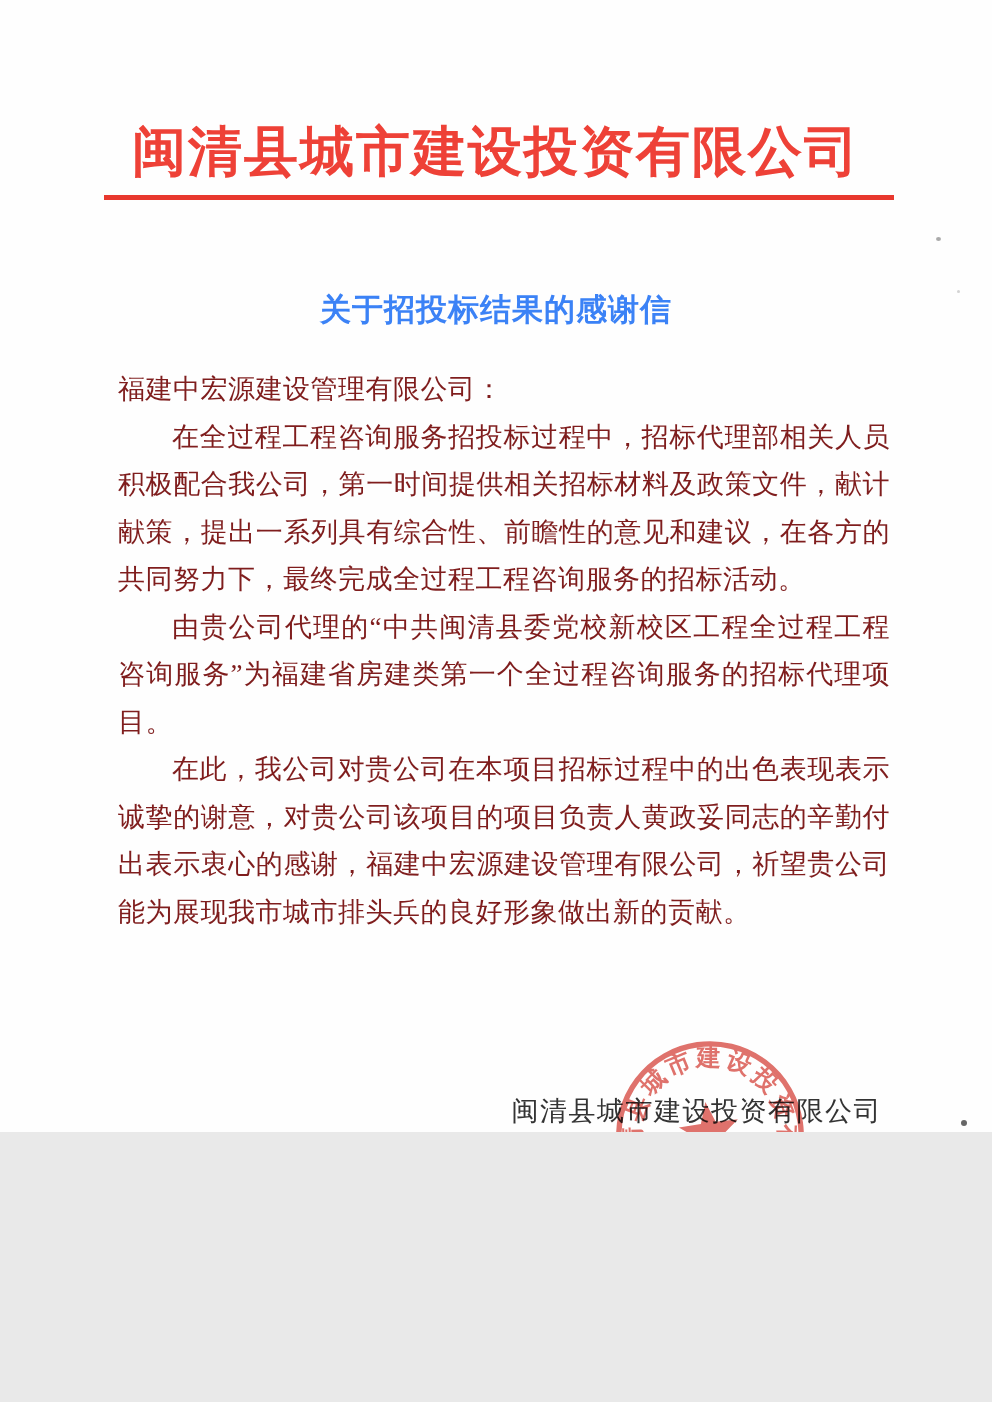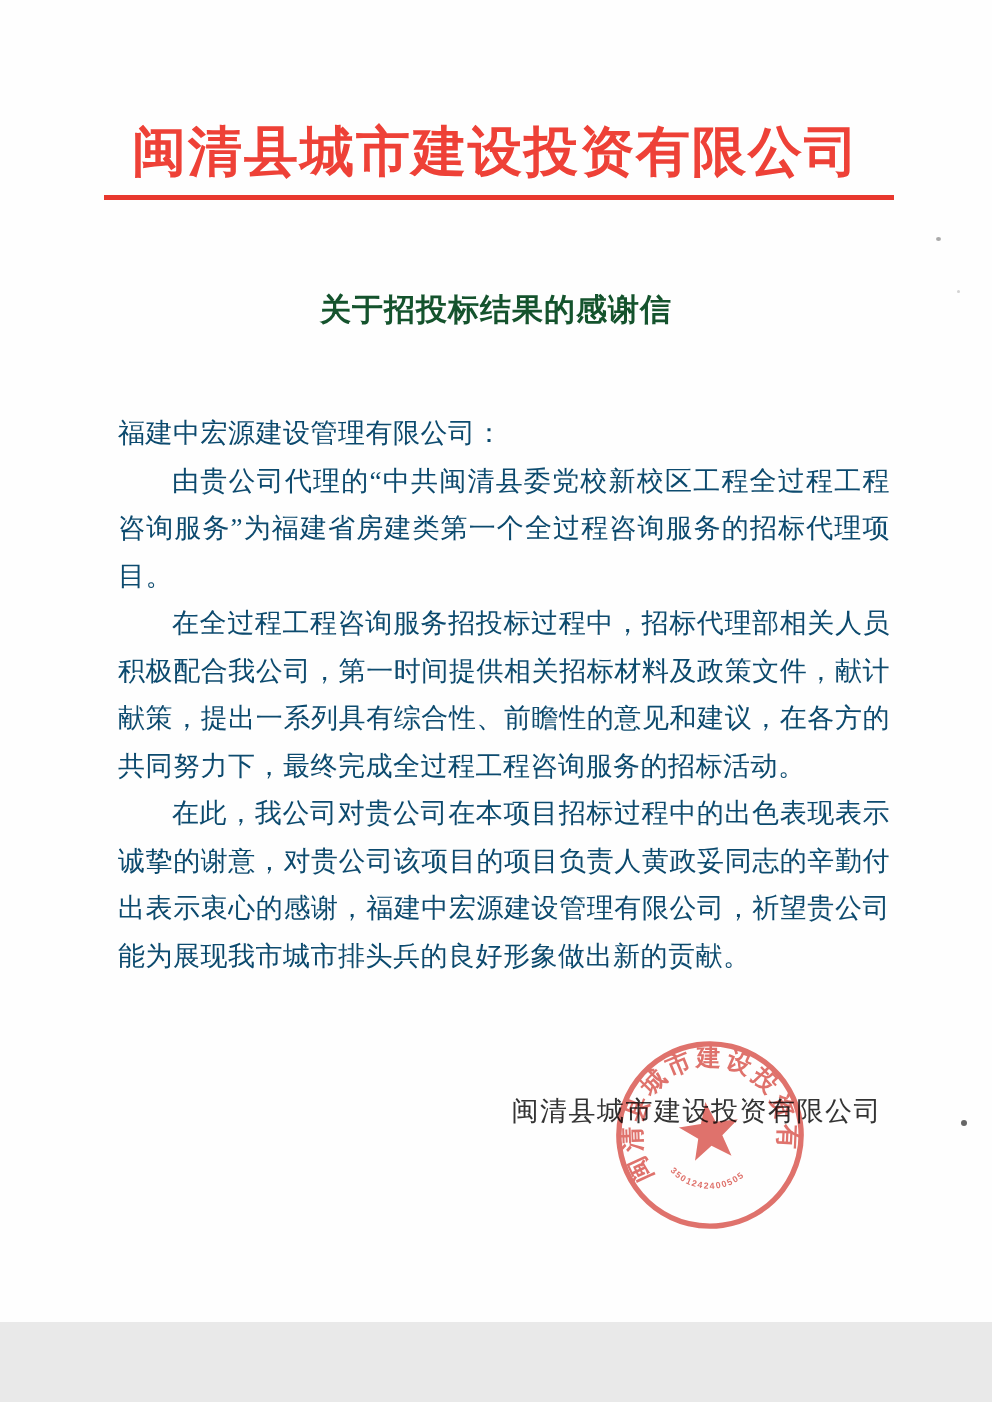--- a/index.html
+++ b/index.html
@@ -6,7 +6,7 @@
   .page {
     position: relative;
     width: 992px;
-    height: 1322px;
+    height: 1132px;
     margin: 0 auto;
     background: #fefefe;
     overflow: hidden;

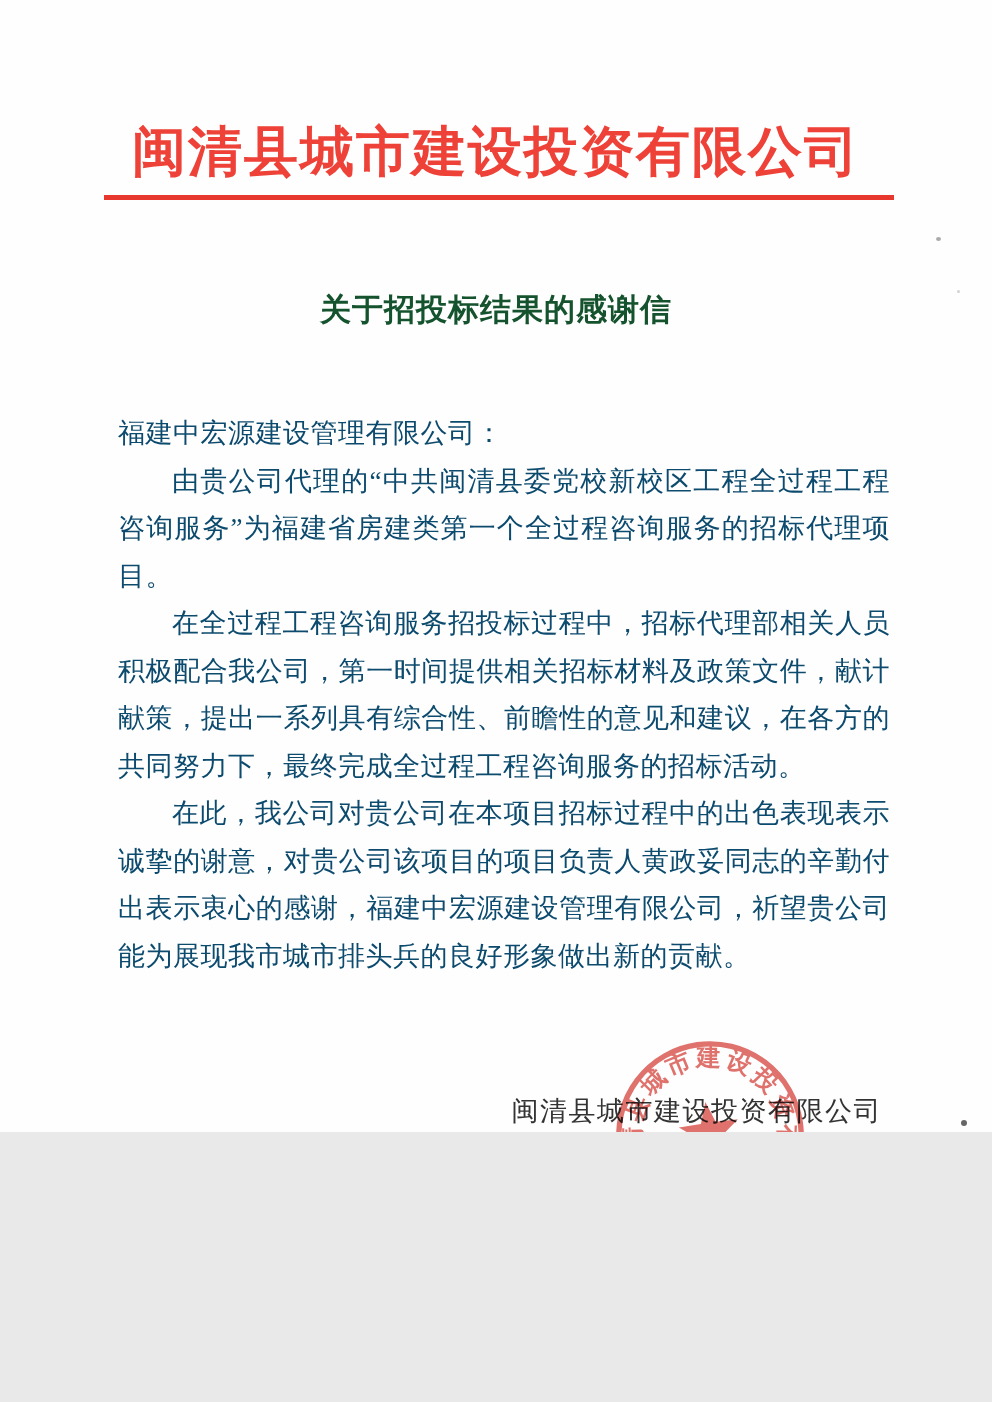--- a/index.html
+++ b/index.html
@@ -45,7 +45,7 @@
     font-size: 31px;
     font-weight: 600;
     letter-spacing: 1px;
-    color: #14532d;
+    color: #3b82f6;
     font-family: "Liberation Sans", sans-serif;
   }
   

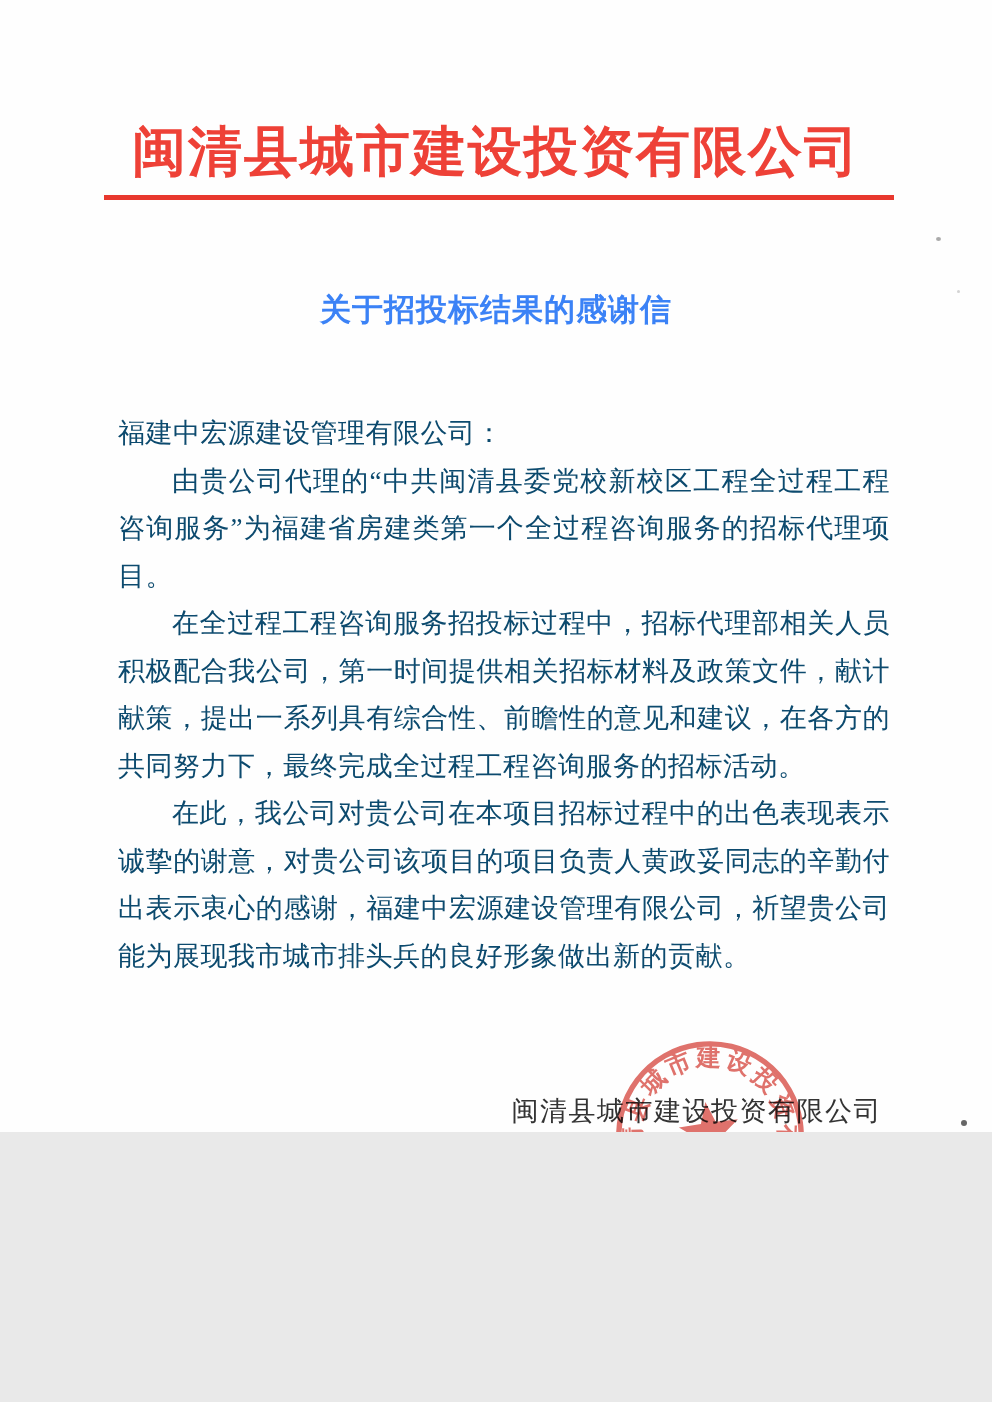--- a/index.html
+++ b/index.html
@@ -58,8 +58,7 @@
     line-height: 47.5px;
     letter-spacing: 0.5px;
     text-align: justify;
-    color: #0c4a6e;
-    margin-top: 44px;
+    color: #7f1d1d;
   }
   .body-text p { margin: 0; text-indent: 2em; }
   .body-text p.recipient { text-indent: 0; }

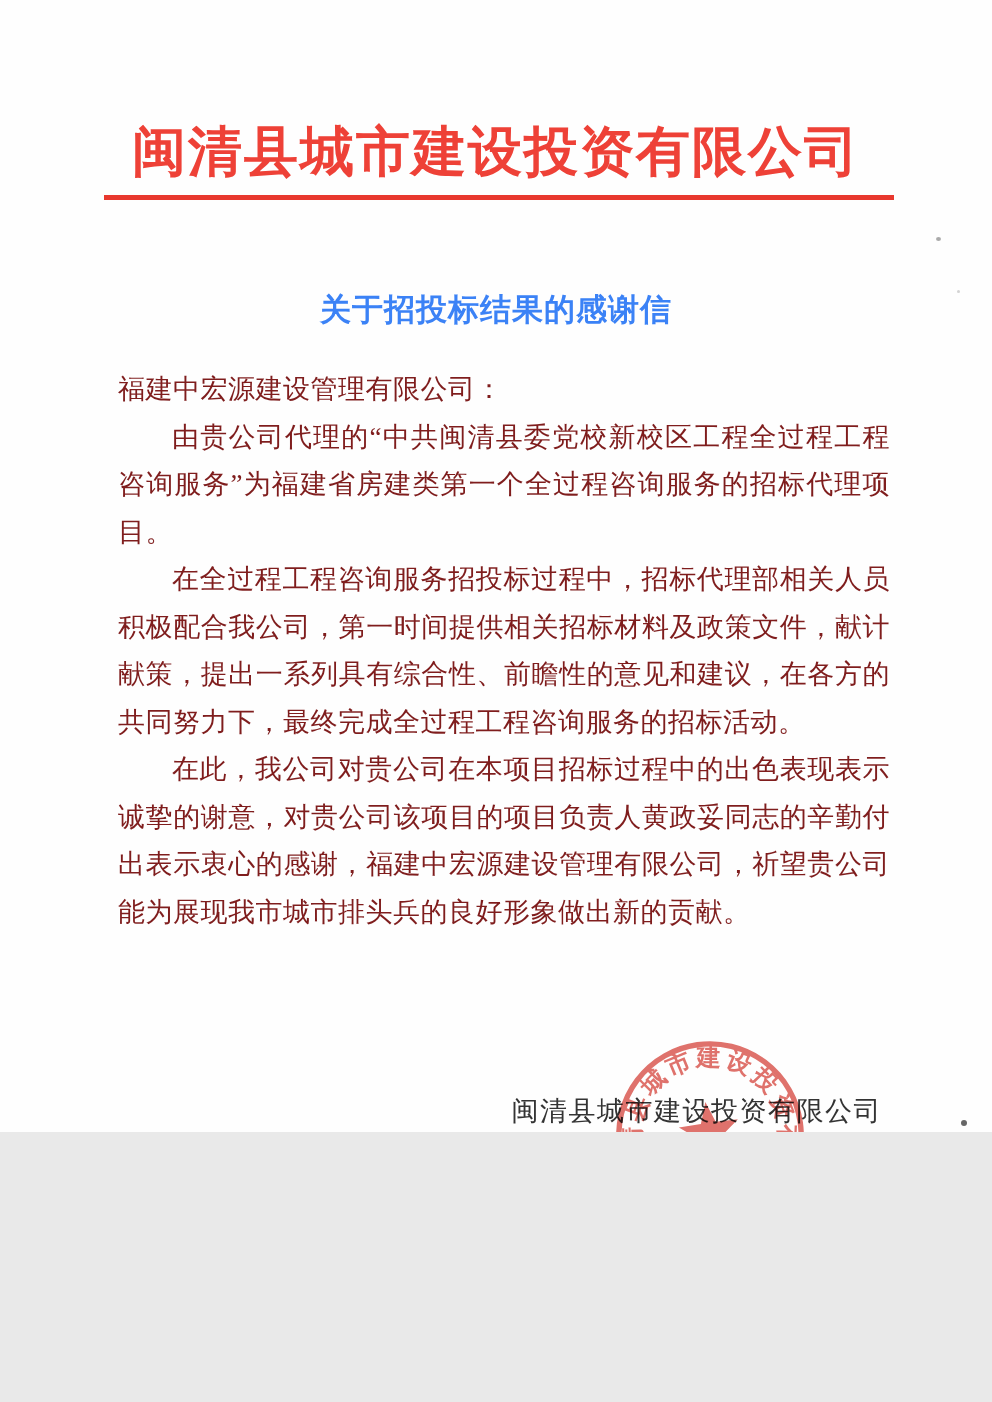--- a/index.html
+++ b/index.html
@@ -111,8 +111,8 @@
 
   <div class="body-text">
     <p class="recipient">福建中宏源建设管理有限公司：</p>
+    <p>在全过程工程咨询服务招投标过程中，招标代理部相关人员积极配合我公司，第一时间提供相关招标材料及政策文件，献计献策，提出一系列具有综合性、前瞻性的意见和建议，在各方的共同努力下，最终完成全过程工程咨询服务的招标活动。</p>
     <p>由贵公司代理的“中共闽清县委党校新校区工程全过程工程咨询服务”为福建省房建类第一个全过程咨询服务的招标代理项目。</p>
-    <p>在全过程工程咨询服务招投标过程中，招标代理部相关人员积极配合我公司，第一时间提供相关招标材料及政策文件，献计献策，提出一系列具有综合性、前瞻性的意见和建议，在各方的共同努力下，最终完成全过程工程咨询服务的招标活动。</p>
     <p>在此，我公司对贵公司在本项目招标过程中的出色表现表示诚挚的谢意，对贵公司该项目的项目负责人黄政妥同志的辛勤付出表示衷心的感谢，福建中宏源建设管理有限公司，祈望贵公司能为展现我市城市排头兵的良好形象做出新的贡献。</p>
   </div>
 

